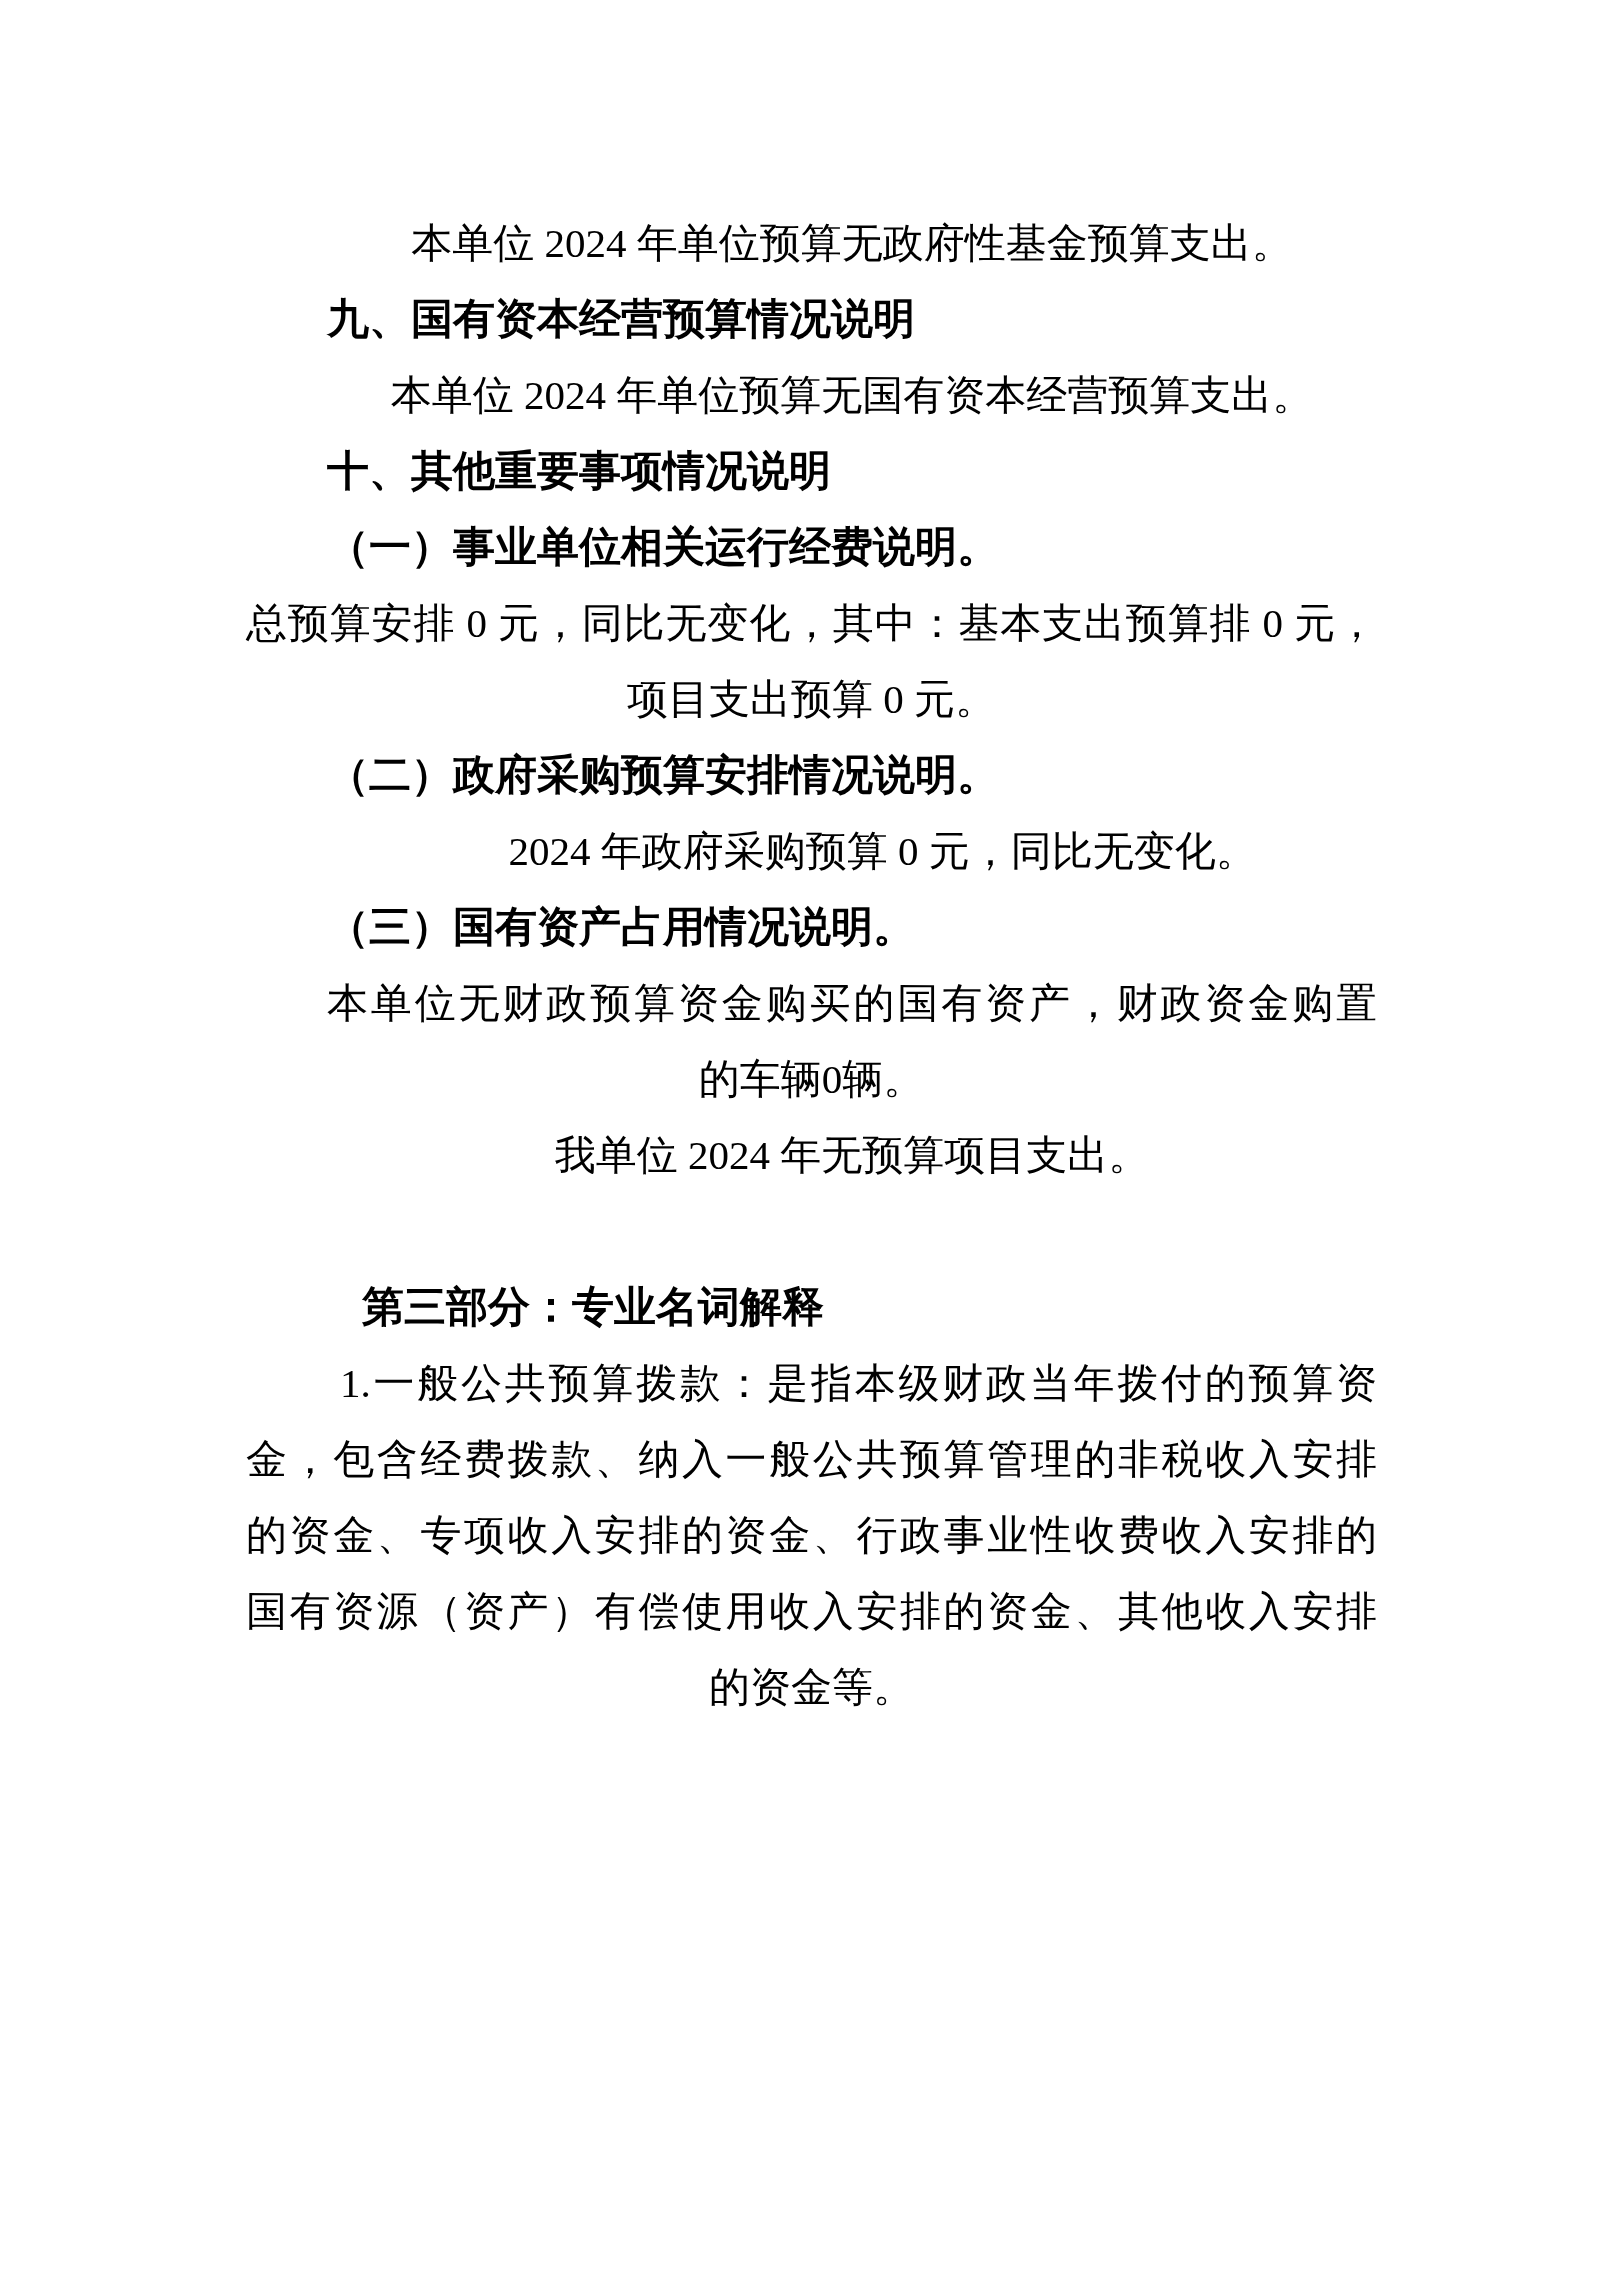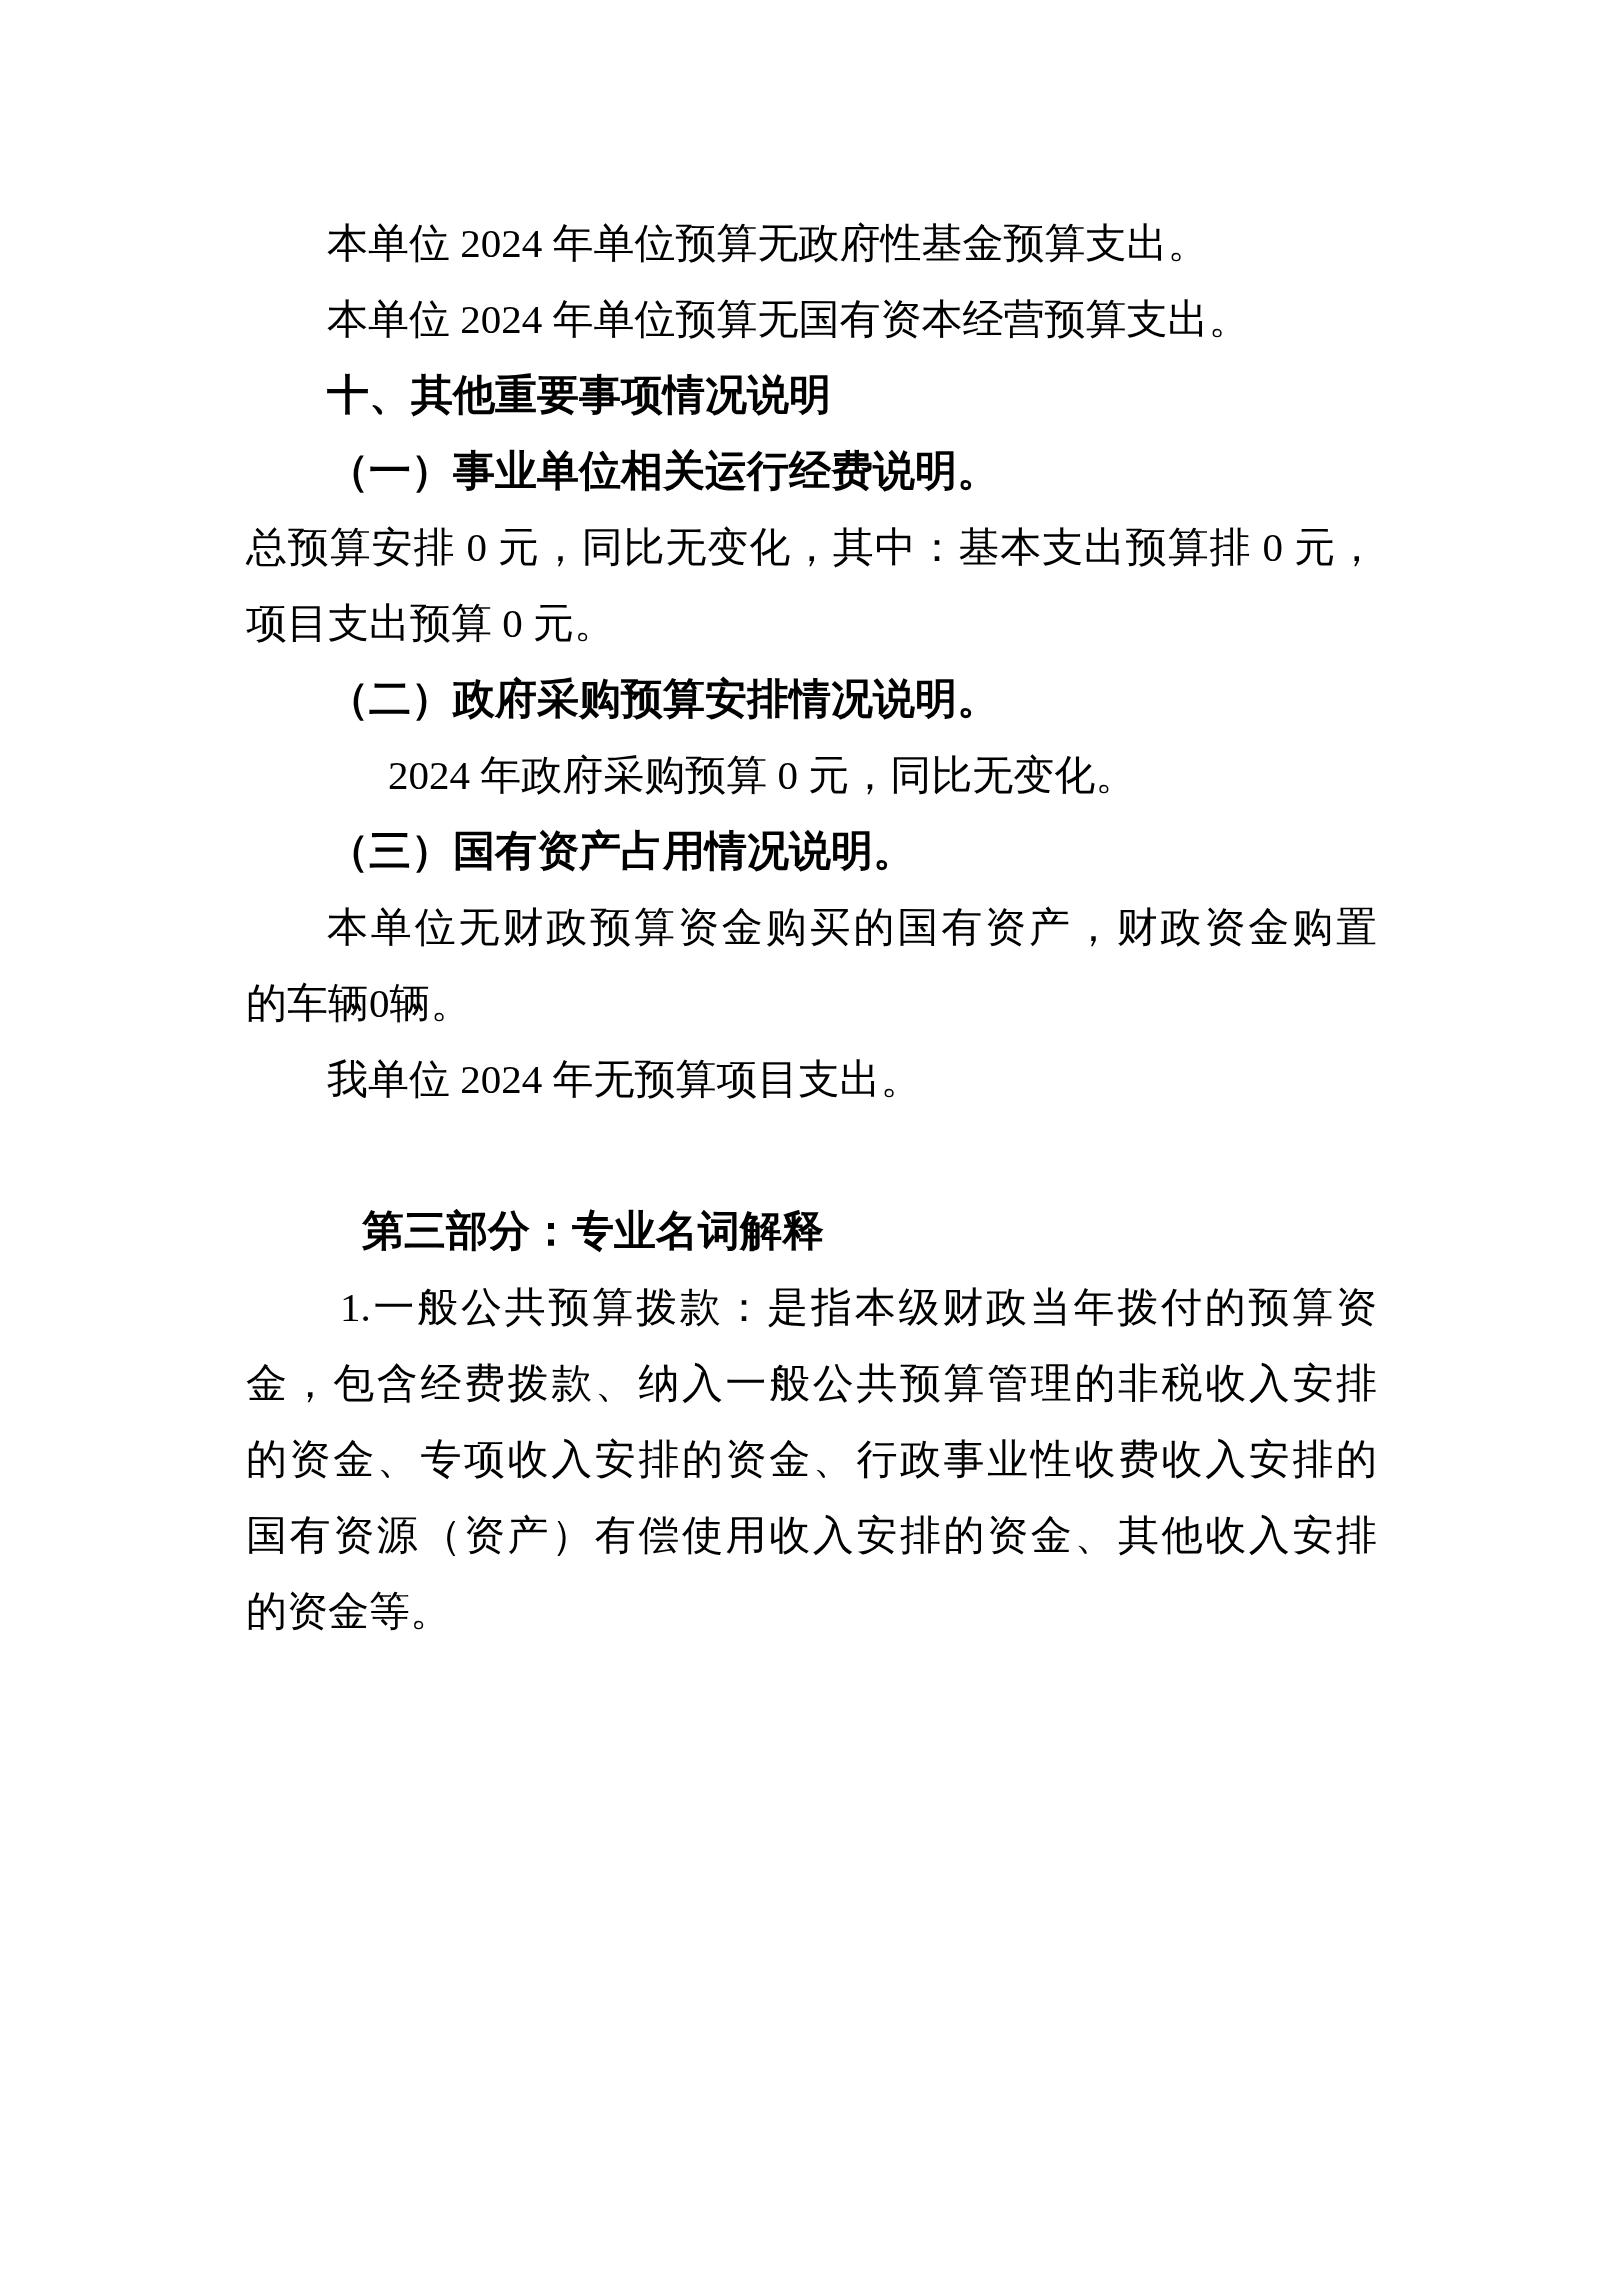--- a/index.html
+++ b/index.html
@@ -27,6 +27,7 @@
     font-family: "Liberation Serif", "DejaVu Serif", serif;
     font-size: 41px;
     font-weight: 400;
+    text-align: center;
   }
   .head-text {
     font-family: "Liberation Sans", "DejaVu Sans", sans-serif;

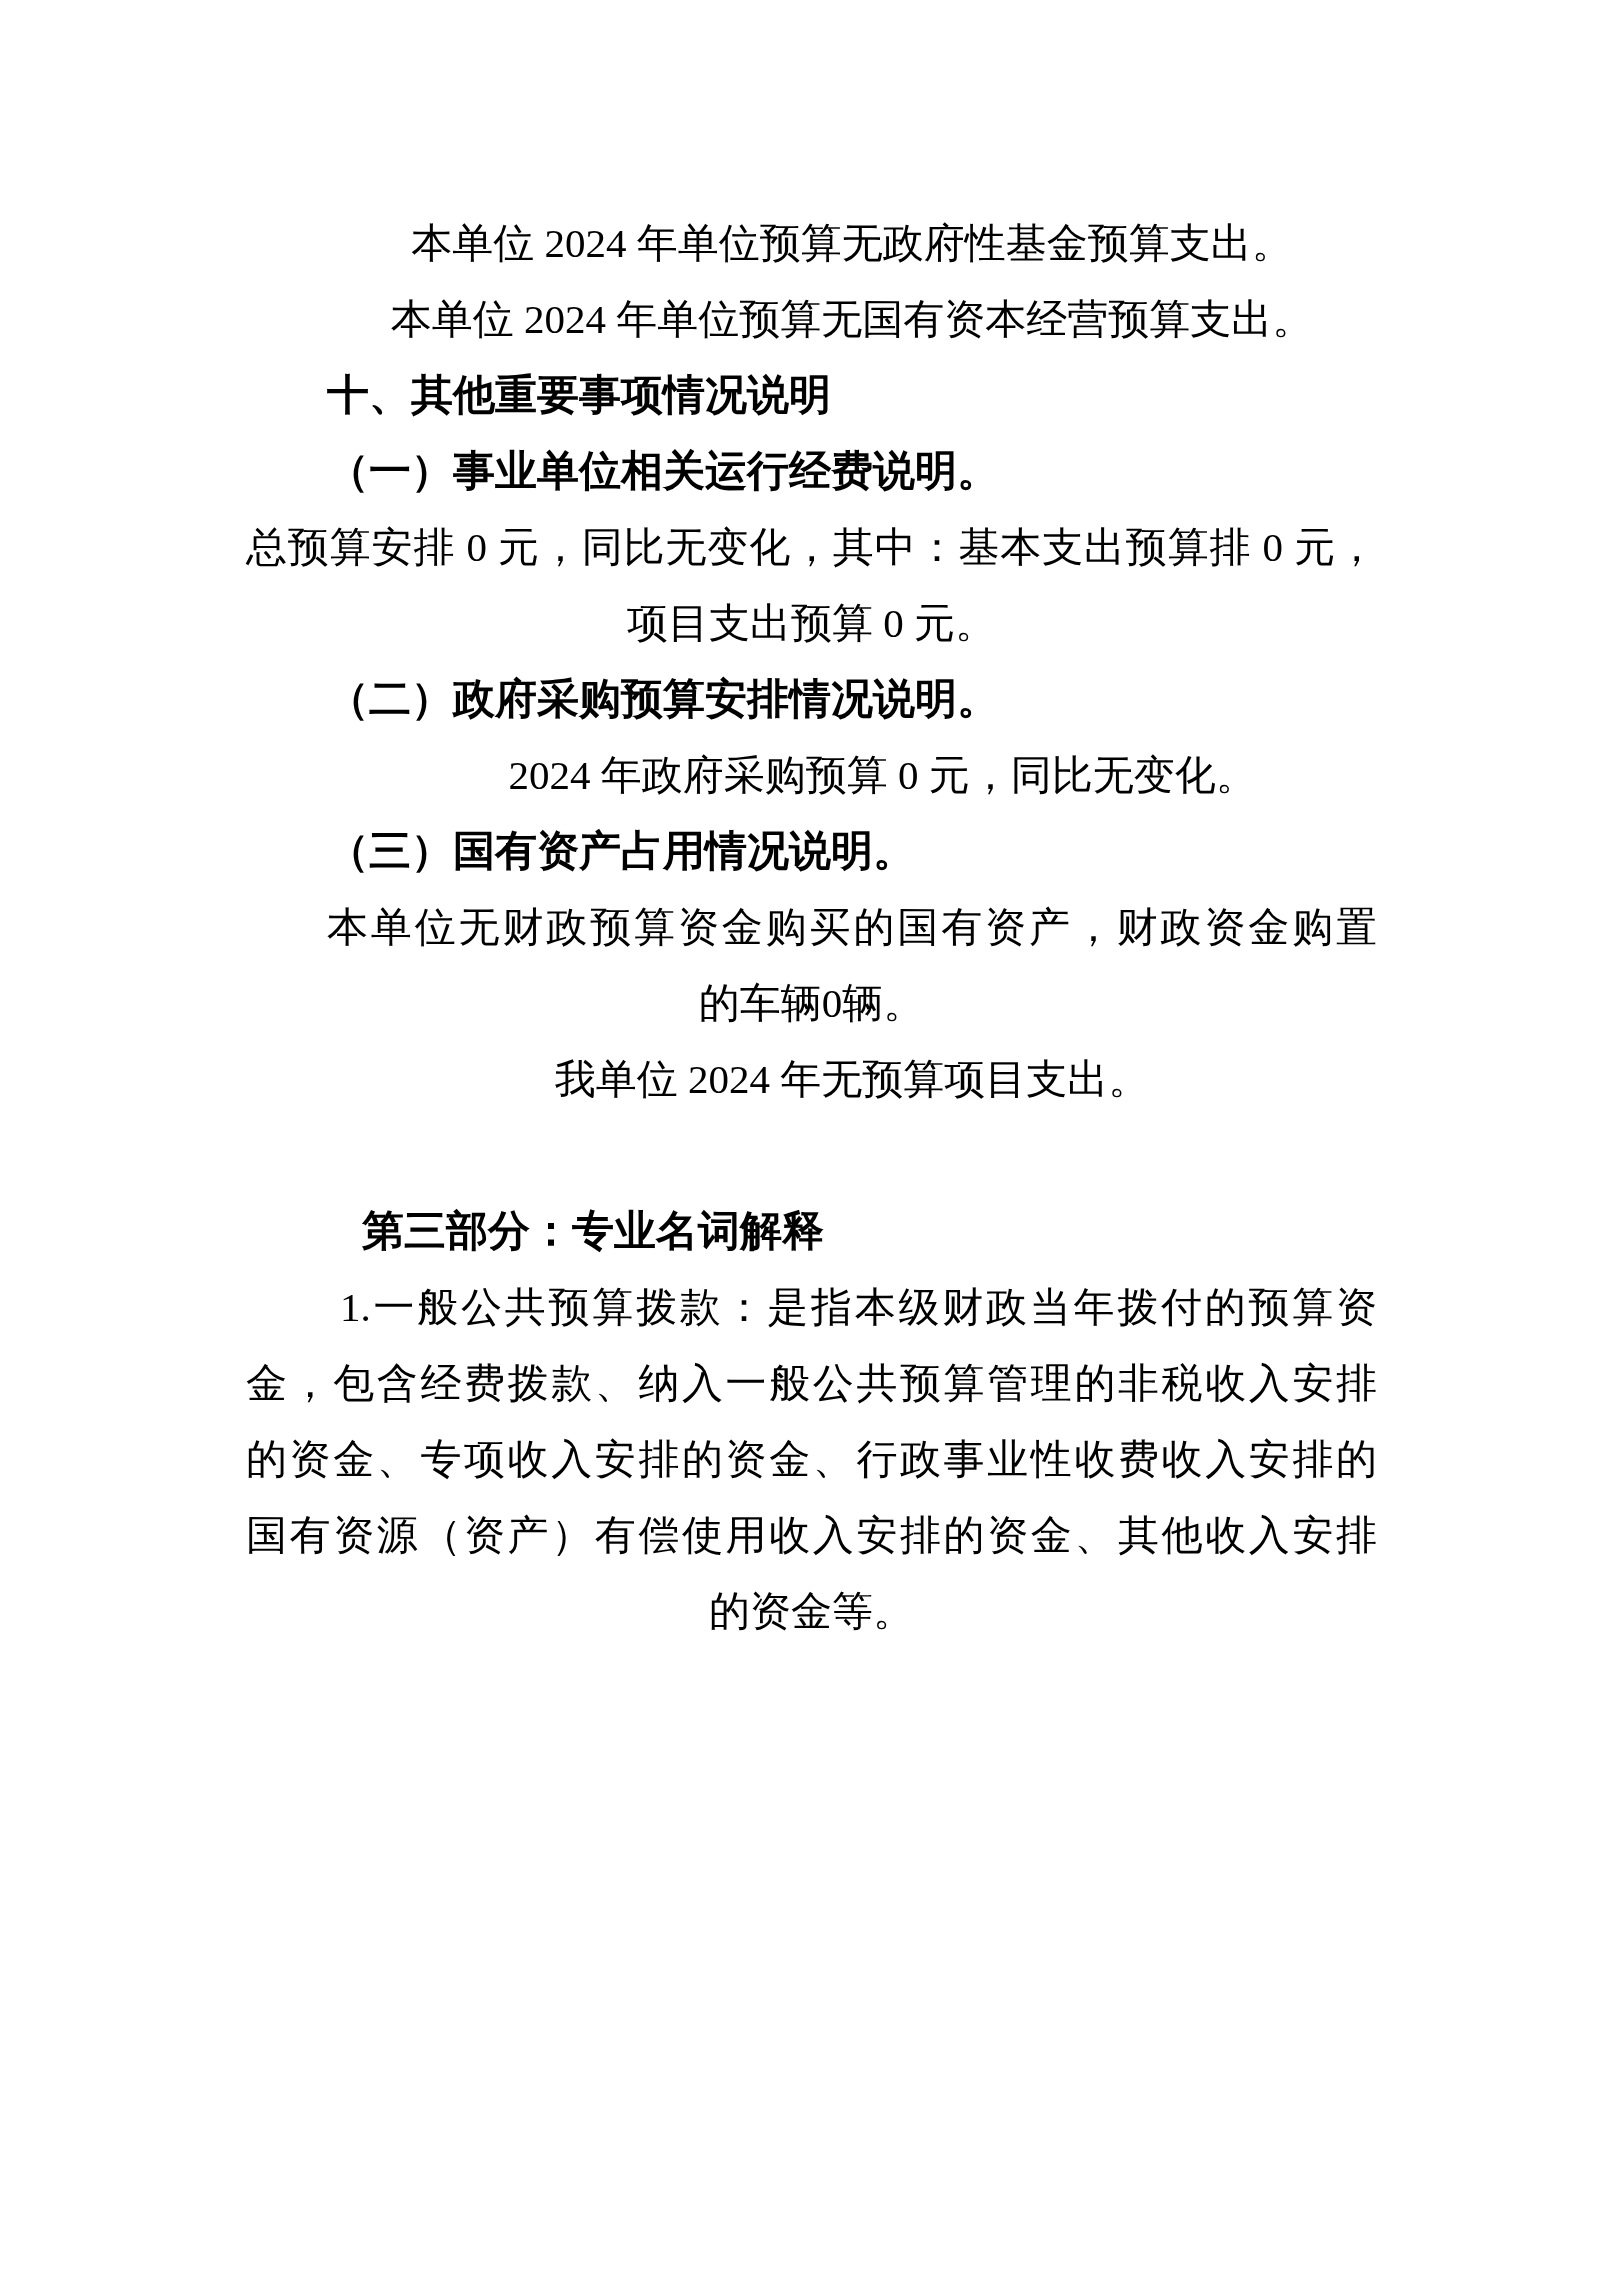--- a/index.html
+++ b/index.html
@@ -52,6 +52,7 @@
 
 <div class="page">
   <div class="ln body-text ind2">本单位 2024 年单位预算无政府性基金预算支出。</div>
+  <div class="ln head-text ind2">九、国有资本经营预算情况说明</div>
   <div class="ln body-text ind2">本单位 2024 年单位预算无国有资本经营预算支出。</div>
   <div class="ln head-text ind2">十、其他重要事项情况说明</div>
   <div class="ln head-text ind2">（一）事业单位相关运行经费说明。</div>

